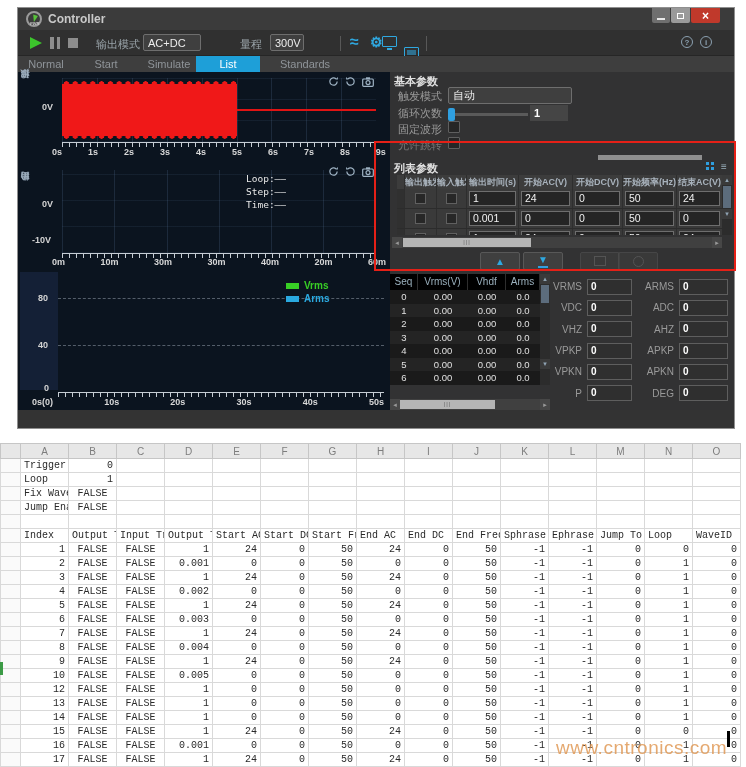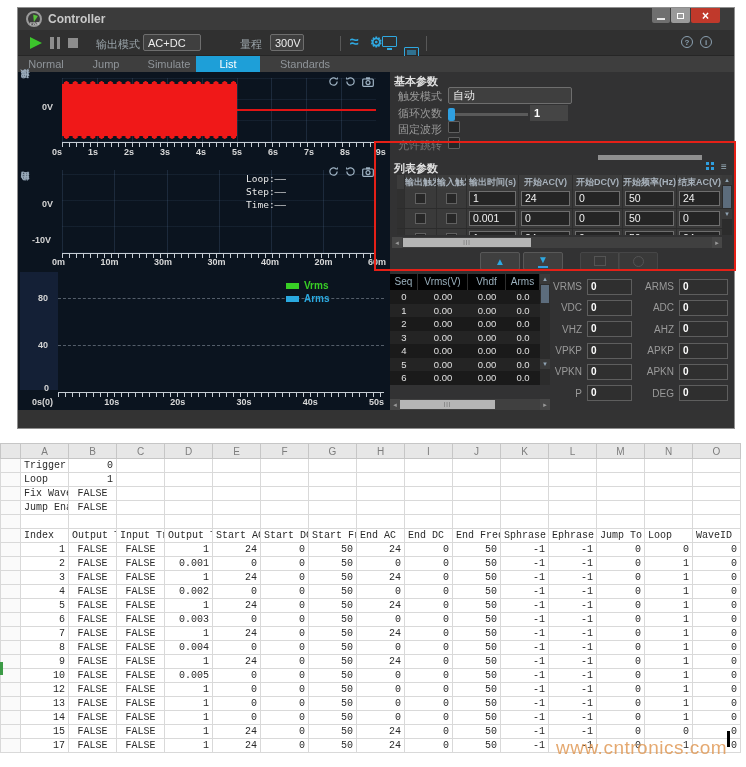--- a/index.html
+++ b/index.html
@@ -209,7 +209,7 @@
 
     <div class="tabbar">
         <span class="tab" style="left: 0px; width: 56px;">Normal</span>
-        <span class="tab" style="left: 66px; width: 44px;">Jump</span>
+        <span class="tab" style="left: 66px; width: 44px;">Start</span>
         <span class="tab" style="left: 120px; width: 62px;">Simulate</span>
         <span class="tab active" style="left: 178px; width: 64px;">List</span>
         <span class="tab" style="left: 258px; width: 58px;">Standards</span>

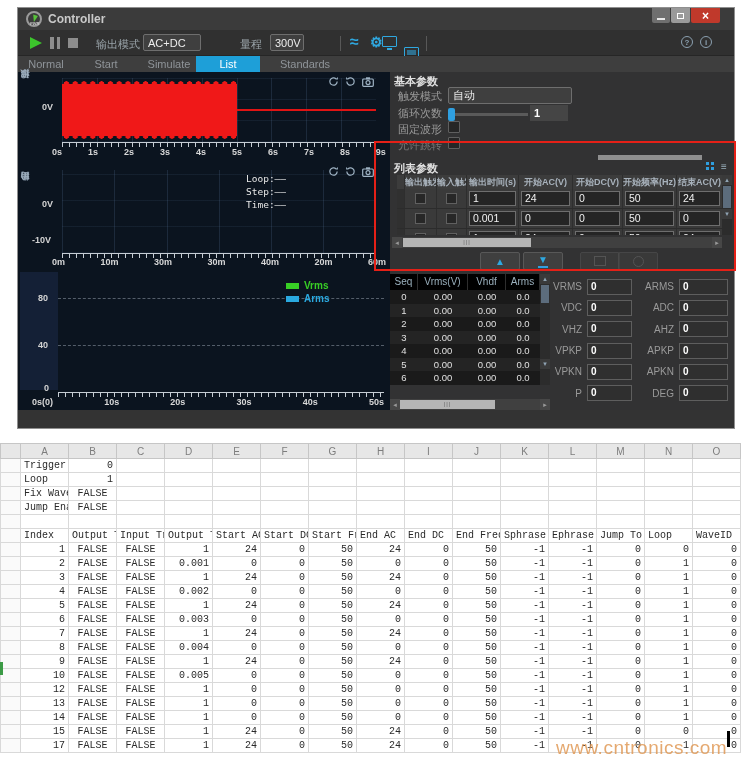--- a/index.html
+++ b/index.html
@@ -1001,6 +1001,24 @@
         </tr>
           <tr>
           <td class="xl-gut"></td>
+          <td class="xl-cell num">16</td>
+          <td class="xl-cell ctr">FALSE</td>
+          <td class="xl-cell ctr">FALSE</td>
+          <td class="xl-cell num">0.001</td>
+          <td class="xl-cell num">0</td>
+          <td class="xl-cell num">0</td>
+          <td class="xl-cell num">50</td>
+          <td class="xl-cell num">0</td>
+          <td class="xl-cell num">0</td>
+          <td class="xl-cell num">50</td>
+          <td class="xl-cell num">-1</td>
+          <td class="xl-cell num">-1</td>
+          <td class="xl-cell num">0</td>
+          <td class="xl-cell num">1</td>
+          <td class="xl-cell num">0</td>
+        </tr>
+          <tr>
+          <td class="xl-gut"></td>
           <td class="xl-cell num">17</td>
           <td class="xl-cell ctr">FALSE</td>
           <td class="xl-cell ctr">FALSE</td>

